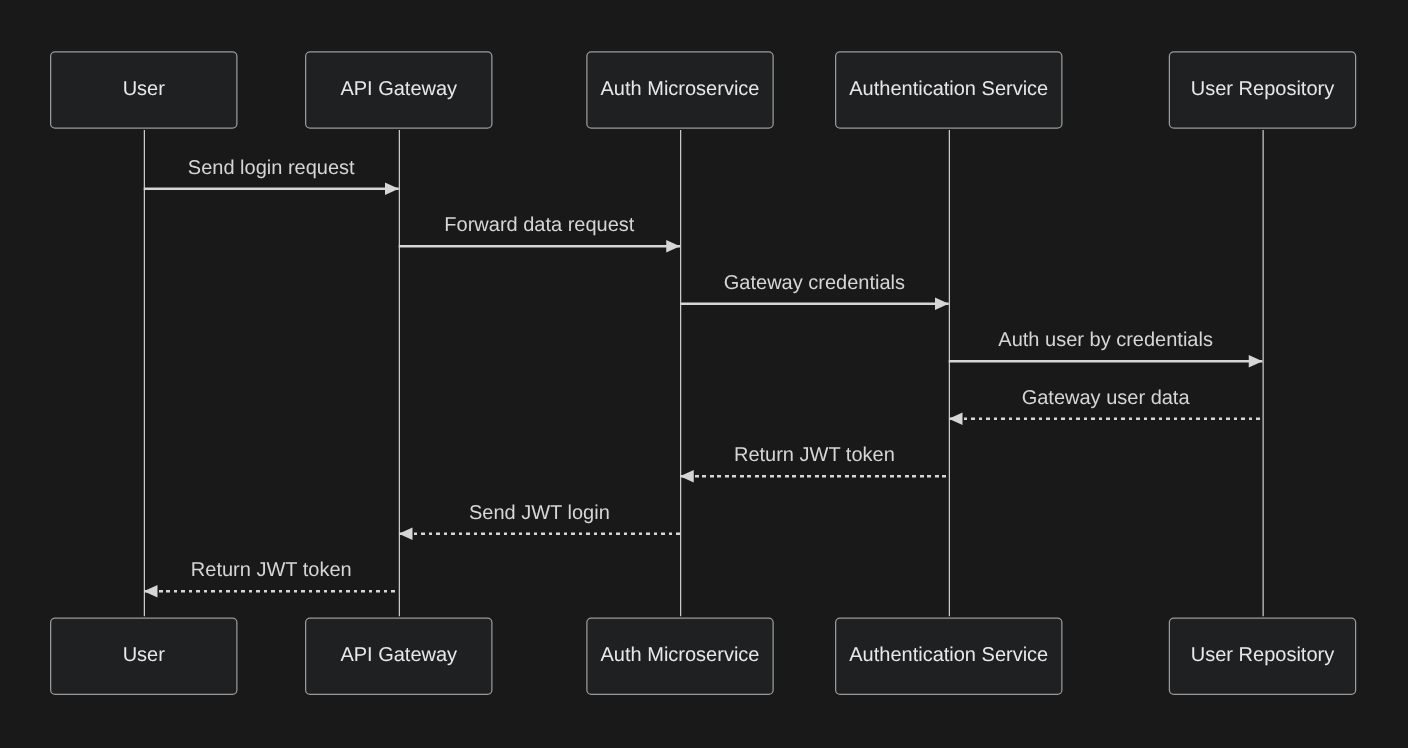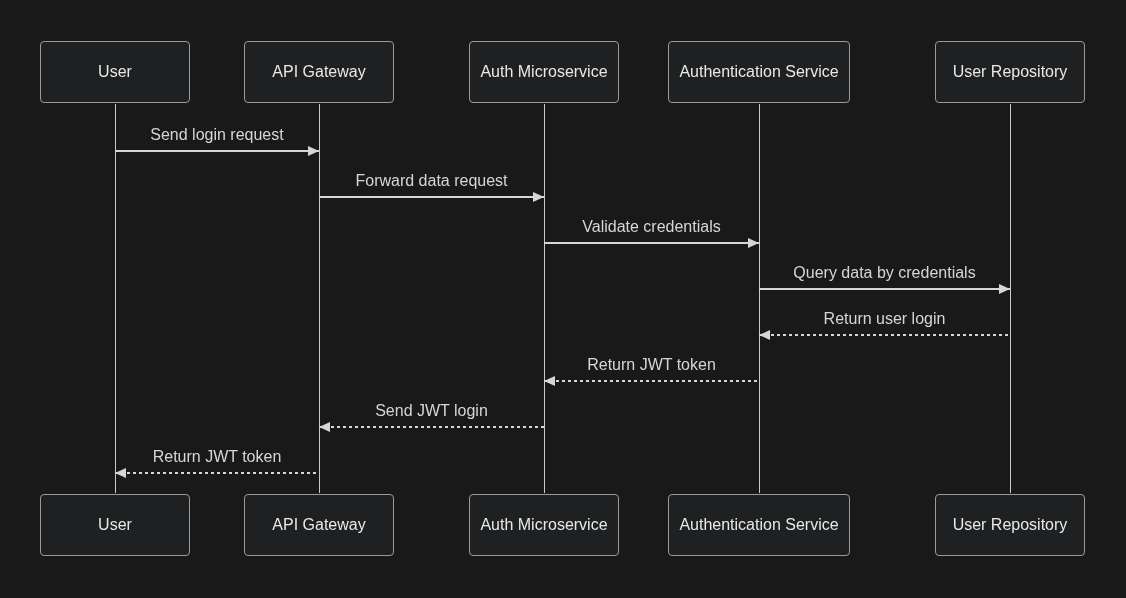--- a/index.html
+++ b/index.html
@@ -120,7 +120,7 @@
   </div>
 
   <div class="message" style="left:544px;top:242px;width:215px">
-    <span class="msg-label">Validate credentials</span>
+    <span class="msg-label">Gateway credentials</span>
     <div class="msg-line solid"></div>
     <div class="arrowhead right"></div>
   </div>

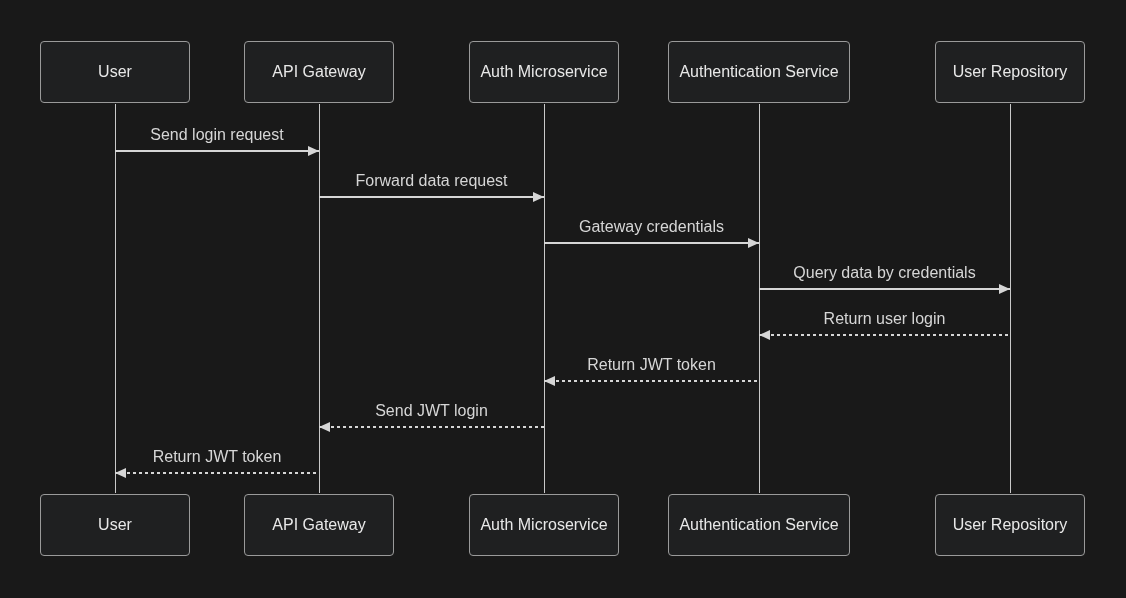--- a/index.html
+++ b/index.html
@@ -126,7 +126,7 @@
   </div>
 
   <div class="message" style="left:759px;top:288px;width:251px">
-    <span class="msg-label">Query data by credentials</span>
+    <span class="msg-label">Auth user by credentials</span>
     <div class="msg-line solid"></div>
     <div class="arrowhead right"></div>
   </div>

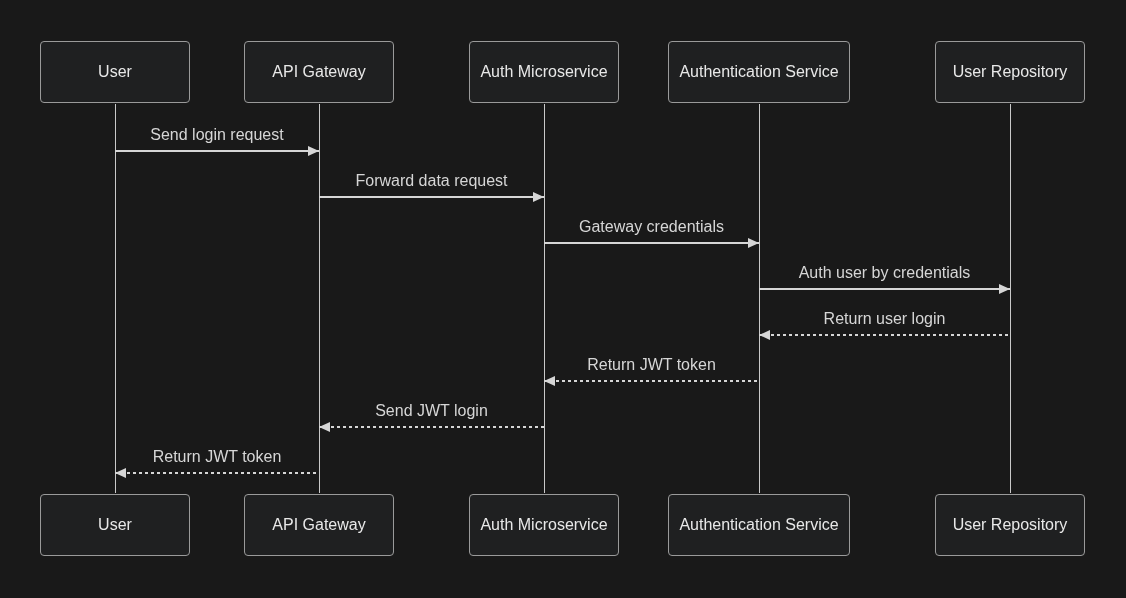--- a/index.html
+++ b/index.html
@@ -132,7 +132,7 @@
   </div>
 
   <div class="message" style="left:759px;top:334px;width:251px">
-    <span class="msg-label">Return user login</span>
+    <span class="msg-label">Gateway user data</span>
     <div class="msg-line dotted"></div>
     <div class="arrowhead left"></div>
   </div>

